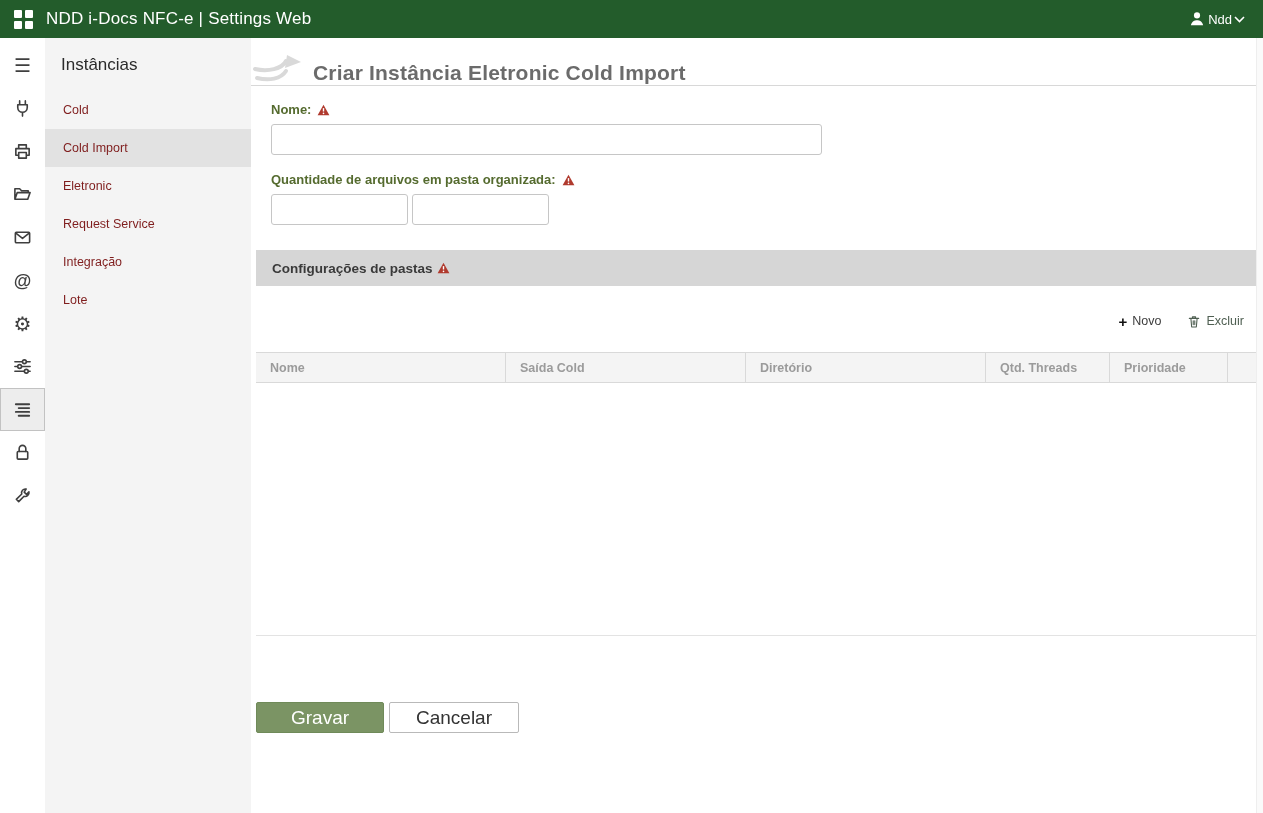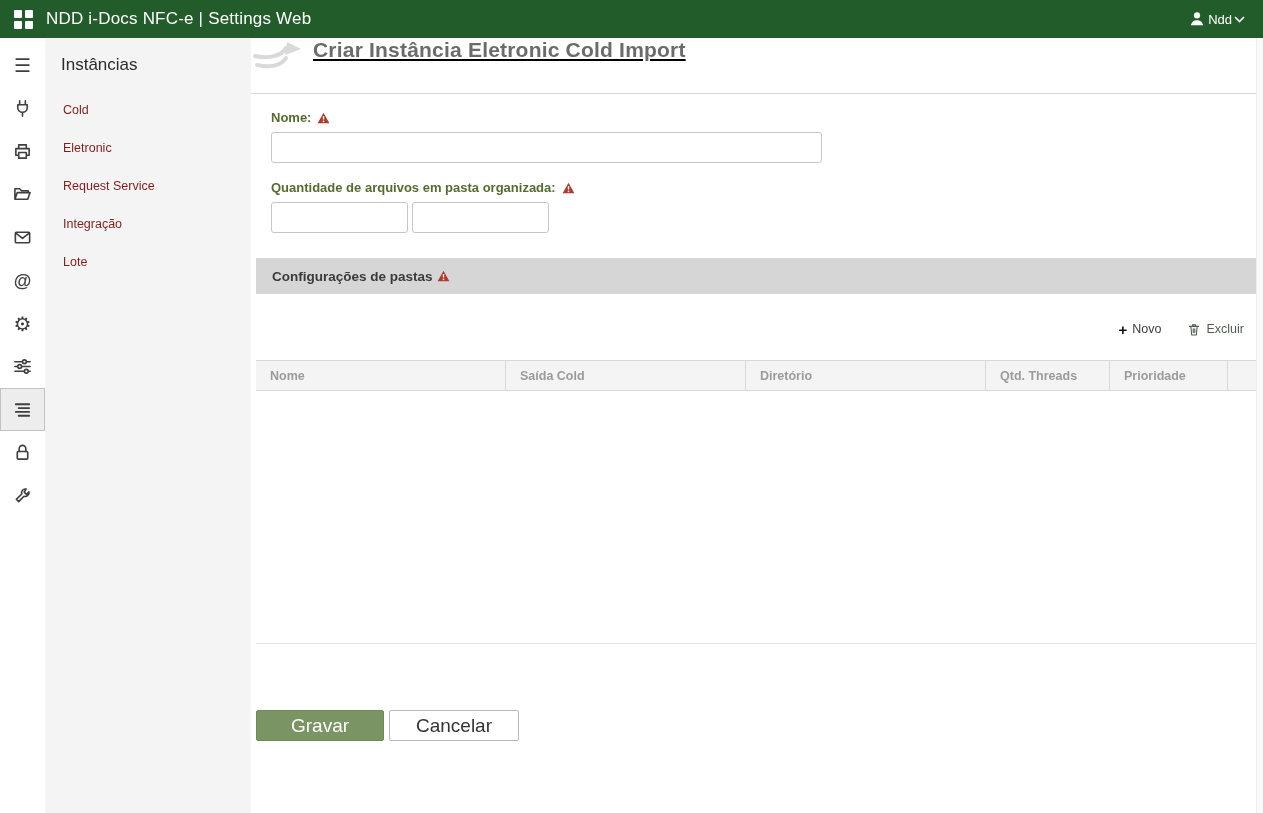--- a/index.html
+++ b/index.html
@@ -31,7 +31,7 @@
 
   
   .main { flex:1; background:#fff; display:flex; flex-direction:column; position:relative; }
-  .main-header { height:56px; display:flex; align-items:flex-start; border-bottom:1px solid #d8d8d8;text-decoration:underline; }
+  .main-header { height:48px; display:flex; align-items:flex-end; border-bottom:1px solid #d8d8d8; }
   .main-header .swoosh { margin:0 8px 0 2px; }
   .main-header h1 { font-size:21px; color:#6b6b6b; font-weight:700; letter-spacing:.2px; }
 

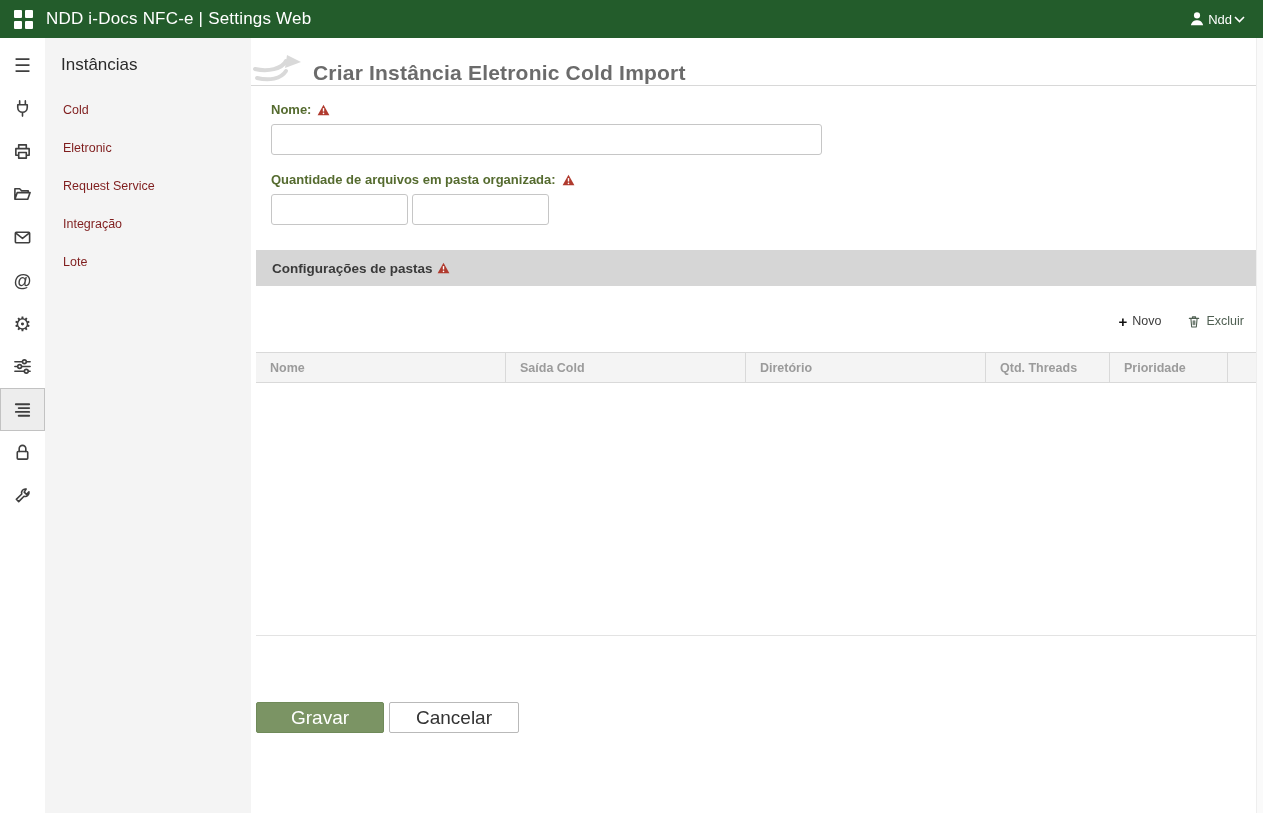--- a/index.html
+++ b/index.html
@@ -165,6 +165,7 @@
   <div class="sidebar">
     <div class="sidebar-title">Instâncias</div>
     <div class="sidebar-item">Cold</div>
+    <div class="sidebar-item selected">Cold Import</div>
     <div class="sidebar-item">Eletronic</div>
     <div class="sidebar-item">Request Service</div>
     <div class="sidebar-item">Integração</div>

